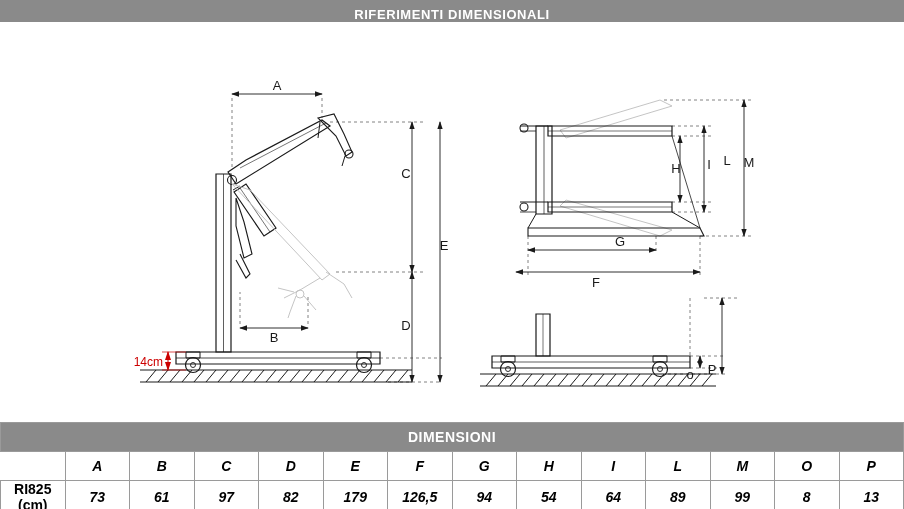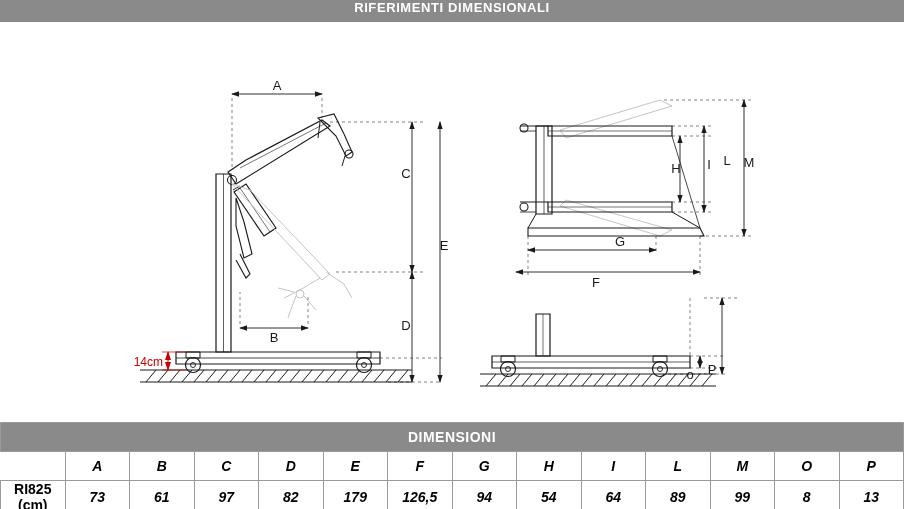--- a/index.html
+++ b/index.html
@@ -24,7 +24,7 @@
     background: #8a8a8a;
     color: #ffffff;
     display: flex;
-    align-items: flex-start;
+    align-items: flex-end;
     justify-content: center;
     font-size: 13px;
     font-weight: bold;

